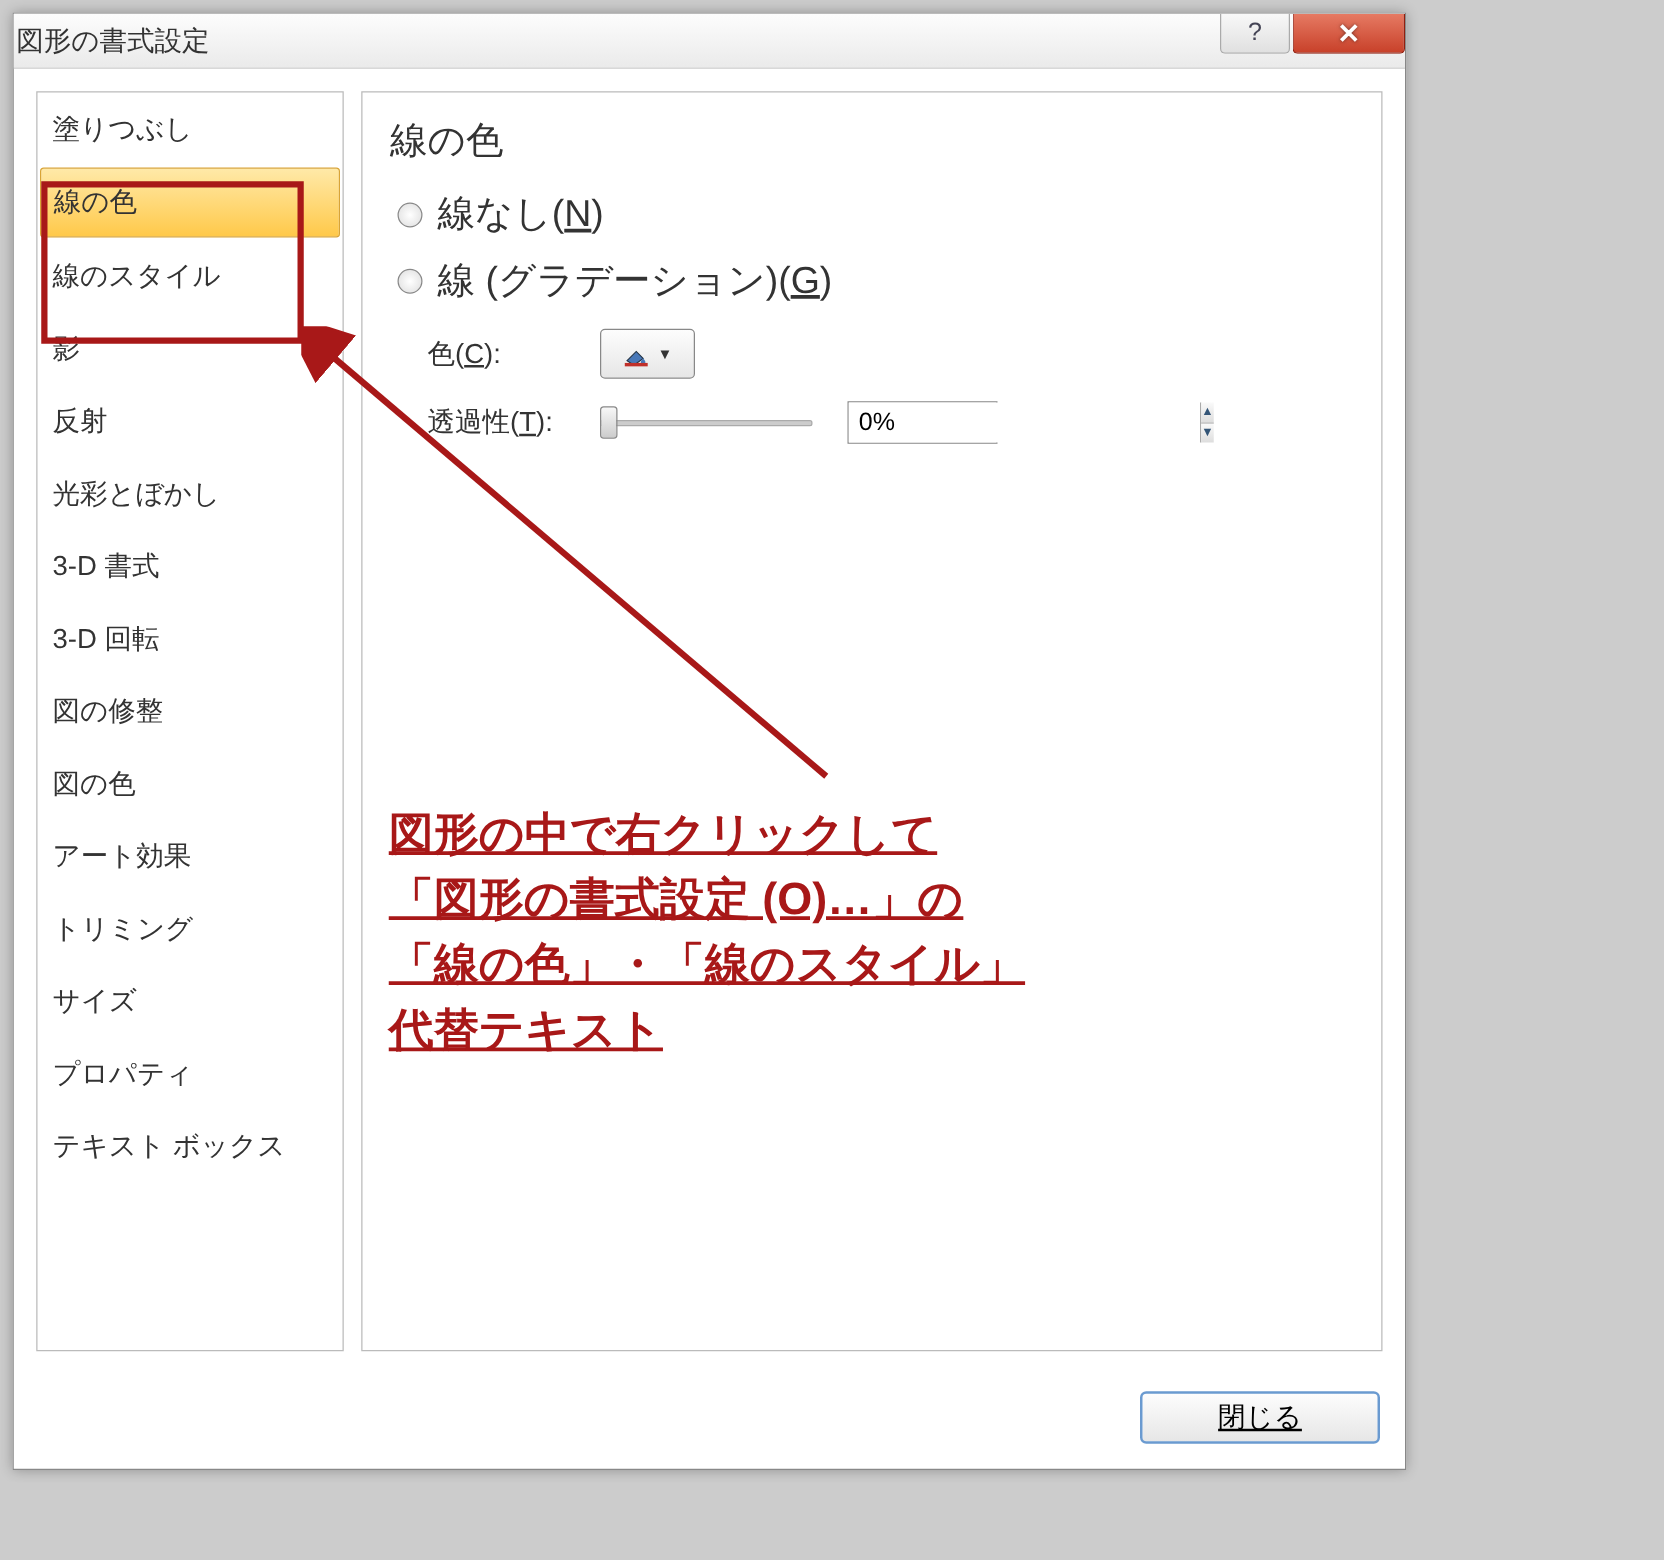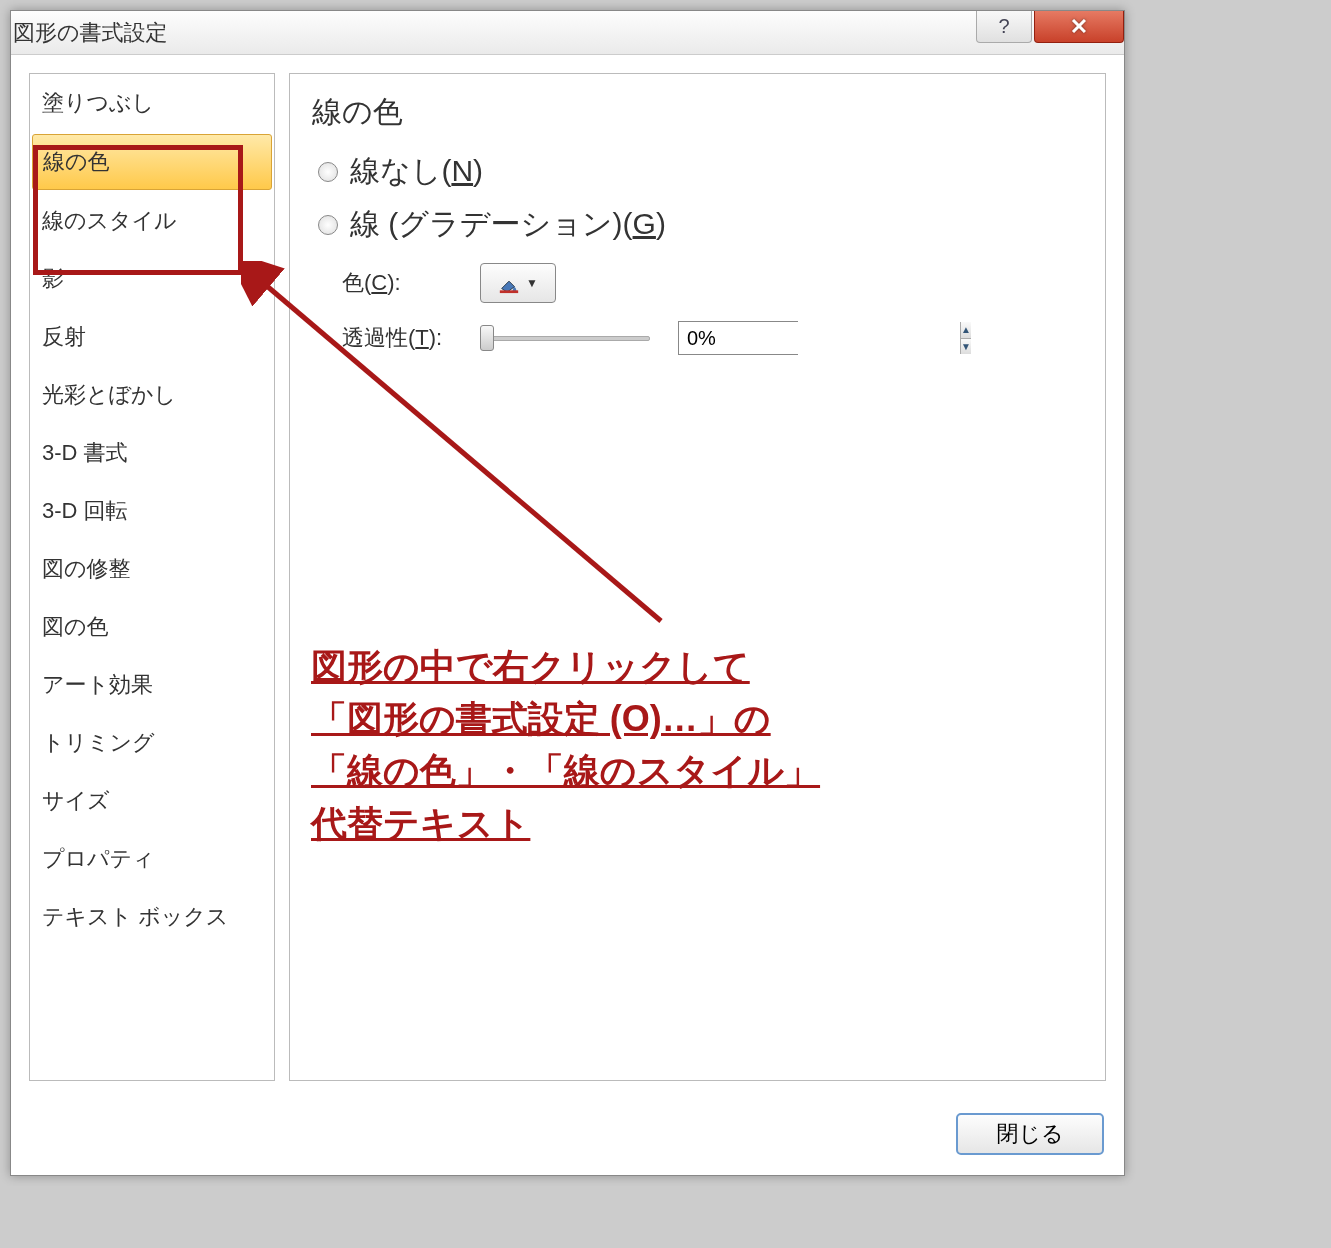--- a/index.html
+++ b/index.html
@@ -227,7 +227,7 @@
       justify-content: flex-end;
     }
     .close-button {
-      width: 148px;
+      width: 192px;
       height: 42px;
       background: linear-gradient(#fdfdfd, #e6e6e6);
       border: 2px solid #6a9ad0;
@@ -236,6 +236,7 @@
       display: flex;
       align-items: center;
       justify-content: center;
+      text-decoration: underline;
     }
 
     

